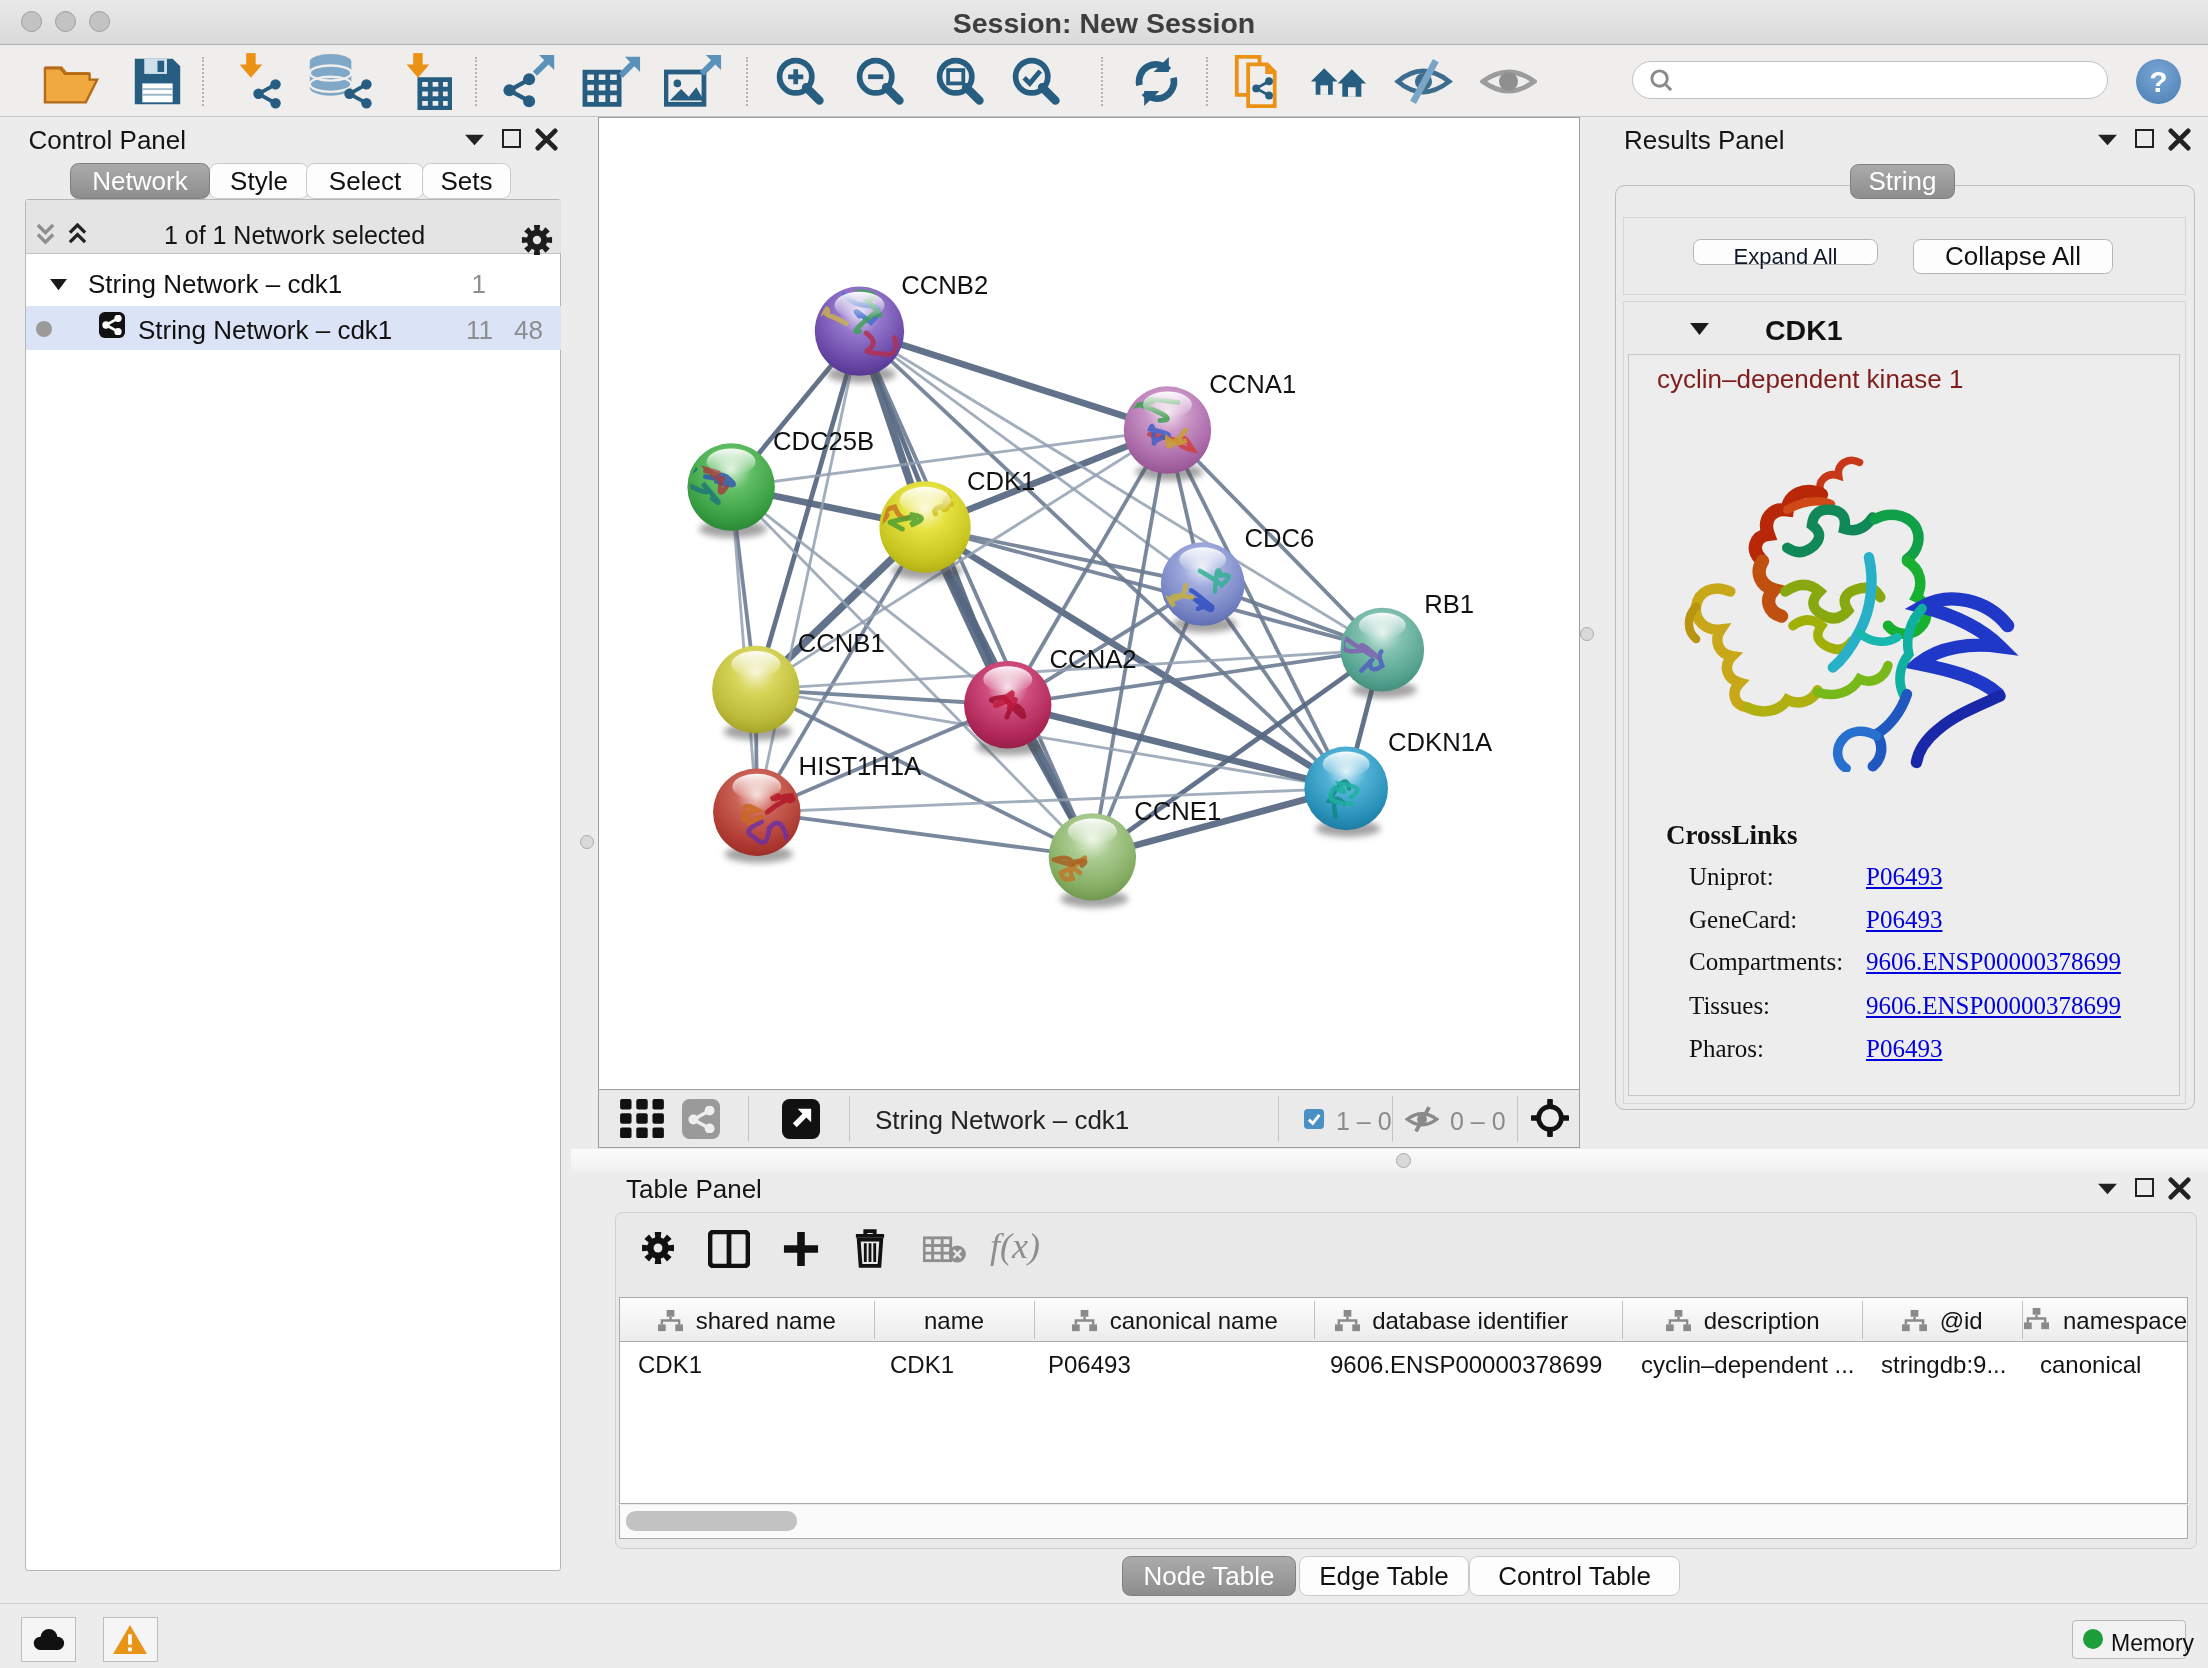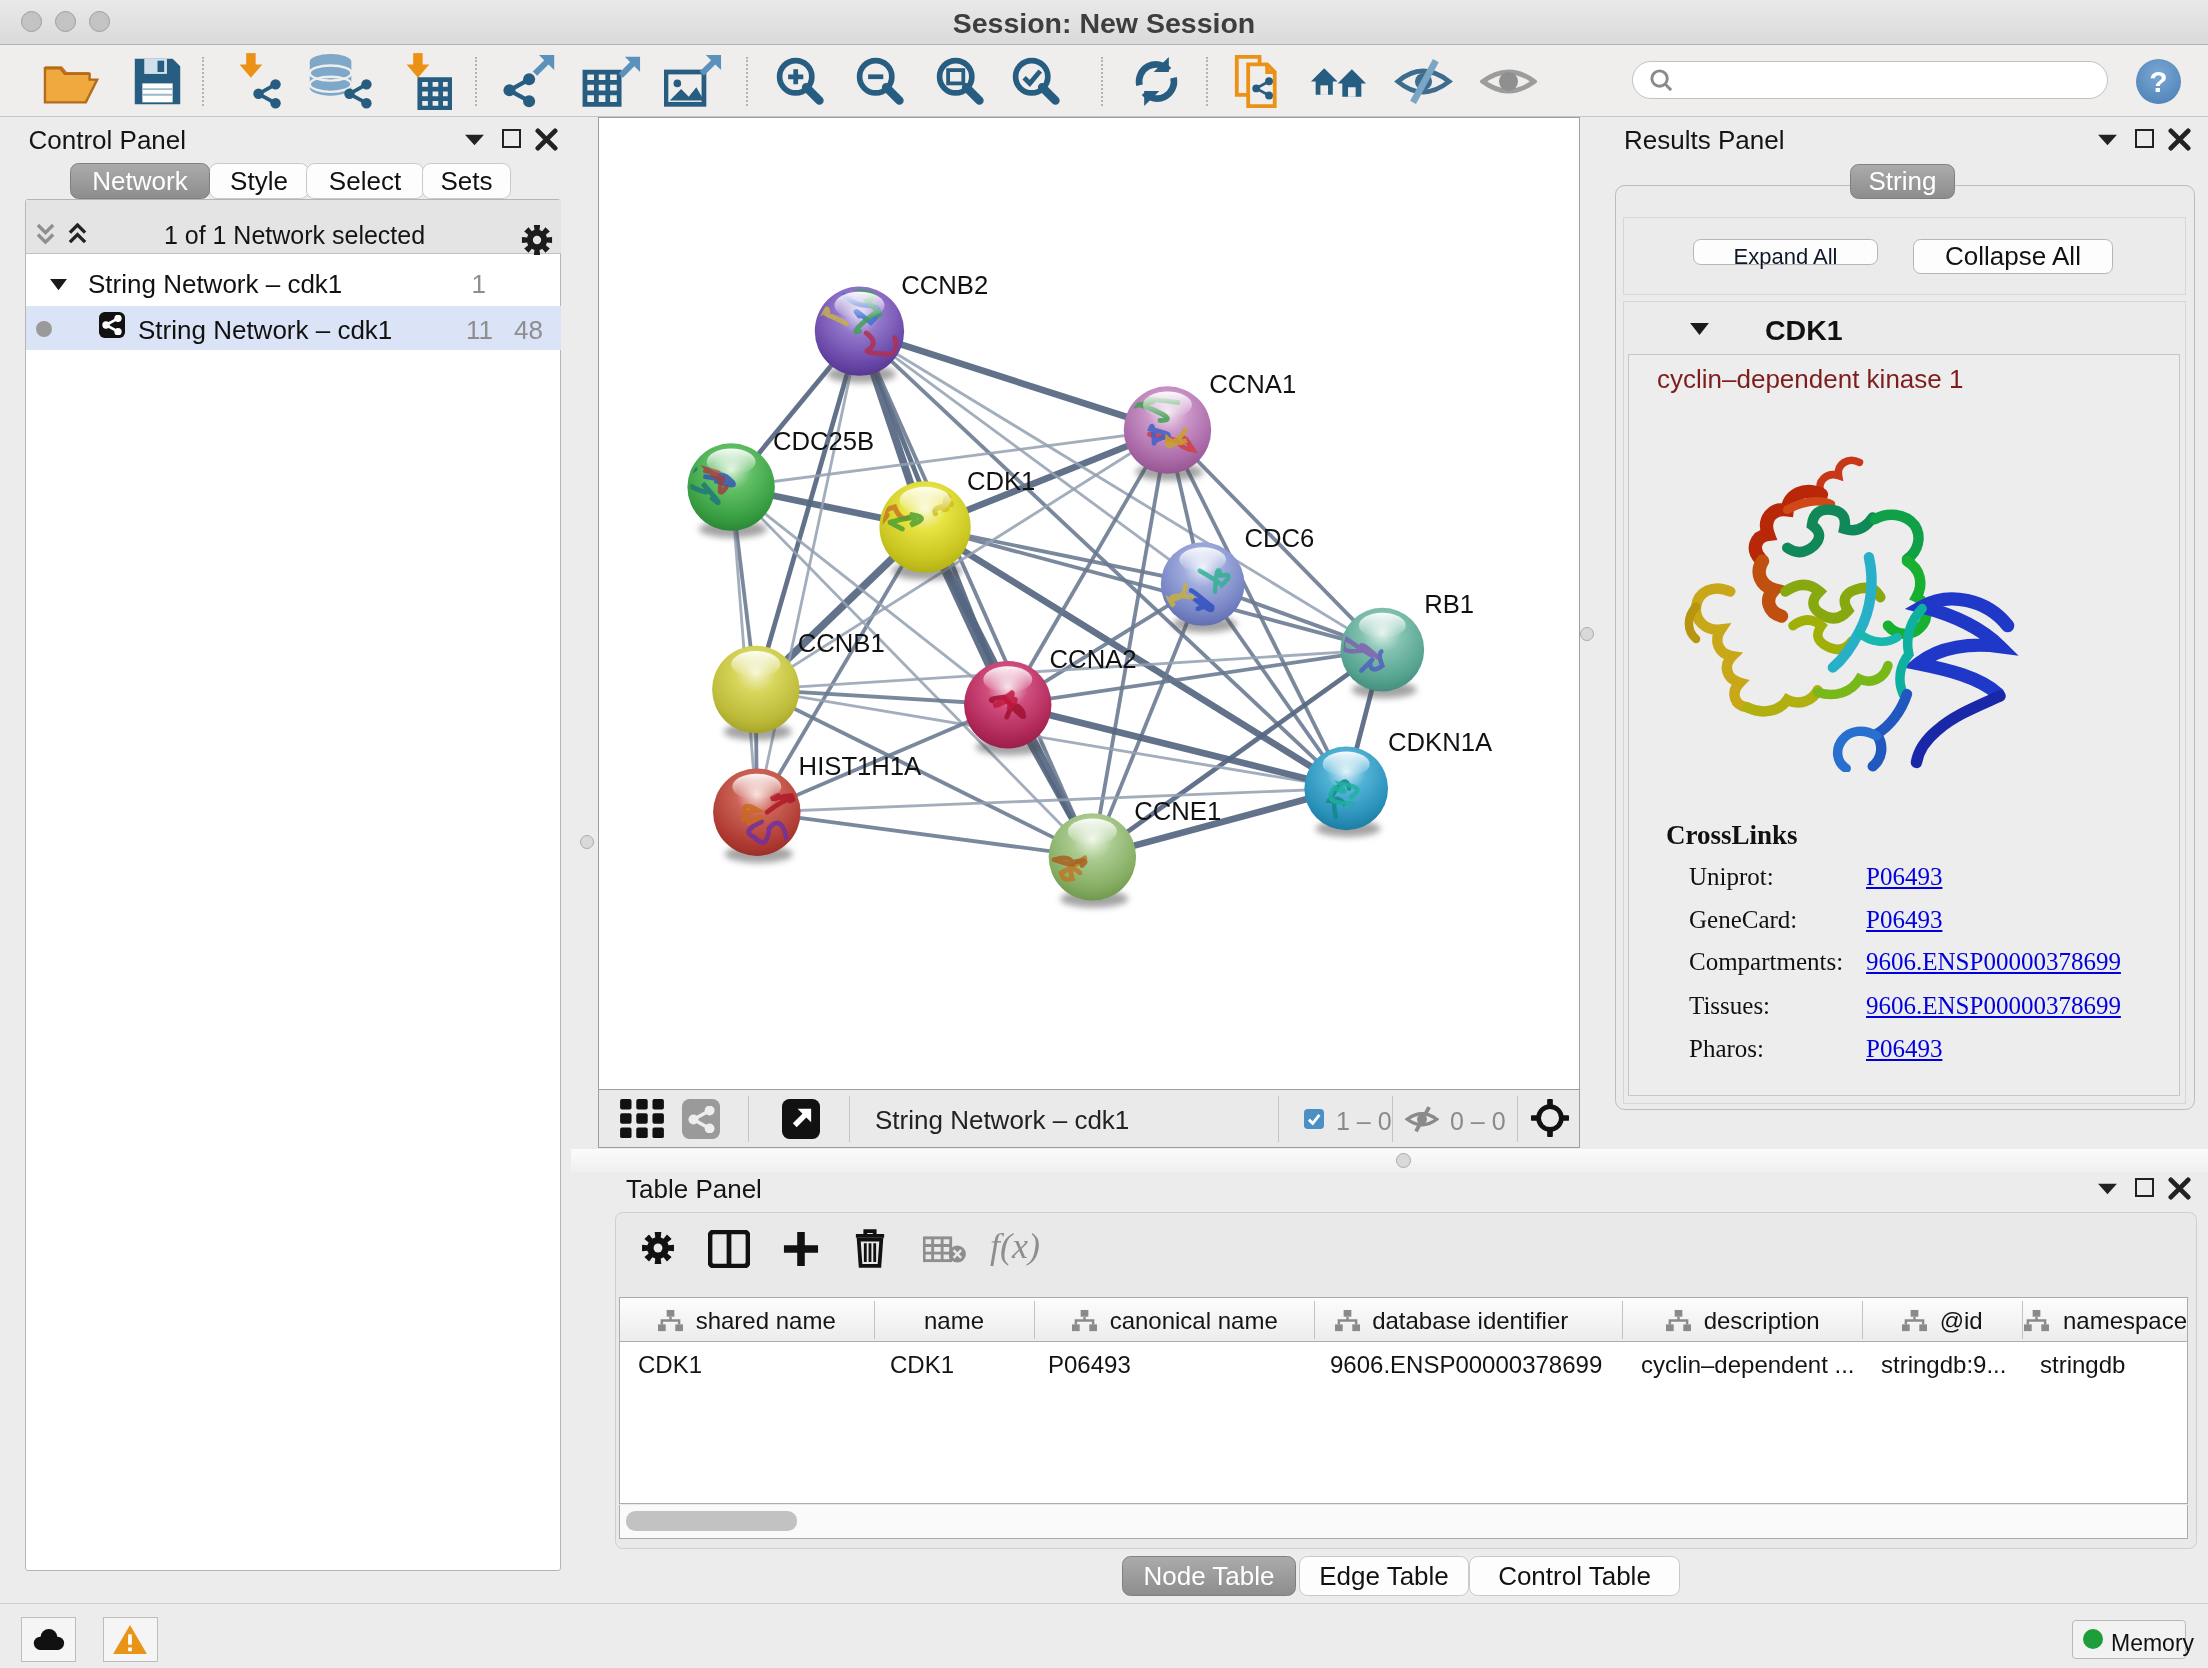--- a/index.html
+++ b/index.html
@@ -697,7 +697,7 @@
     </svg>
     <span>@id</span>
   </div>
-<div class="abs" style="left:2022px;top:1307px;width:166px;display:flex;justify-content:center;align-items:center;gap:13px;font-size:24px;color:#141414;overflow:hidden">
+<div class="abs" style="left:2022px;top:1307px;width:166px;display:flex;justify-content:center;align-items:flex-start;gap:13px;font-size:24px;color:#141414;overflow:hidden">
     <svg width="27" height="25" viewBox="0 0 28 26">
       <g fill="#8a8a8a">
         <rect x="10" y="1" width="8" height="7"></rect>

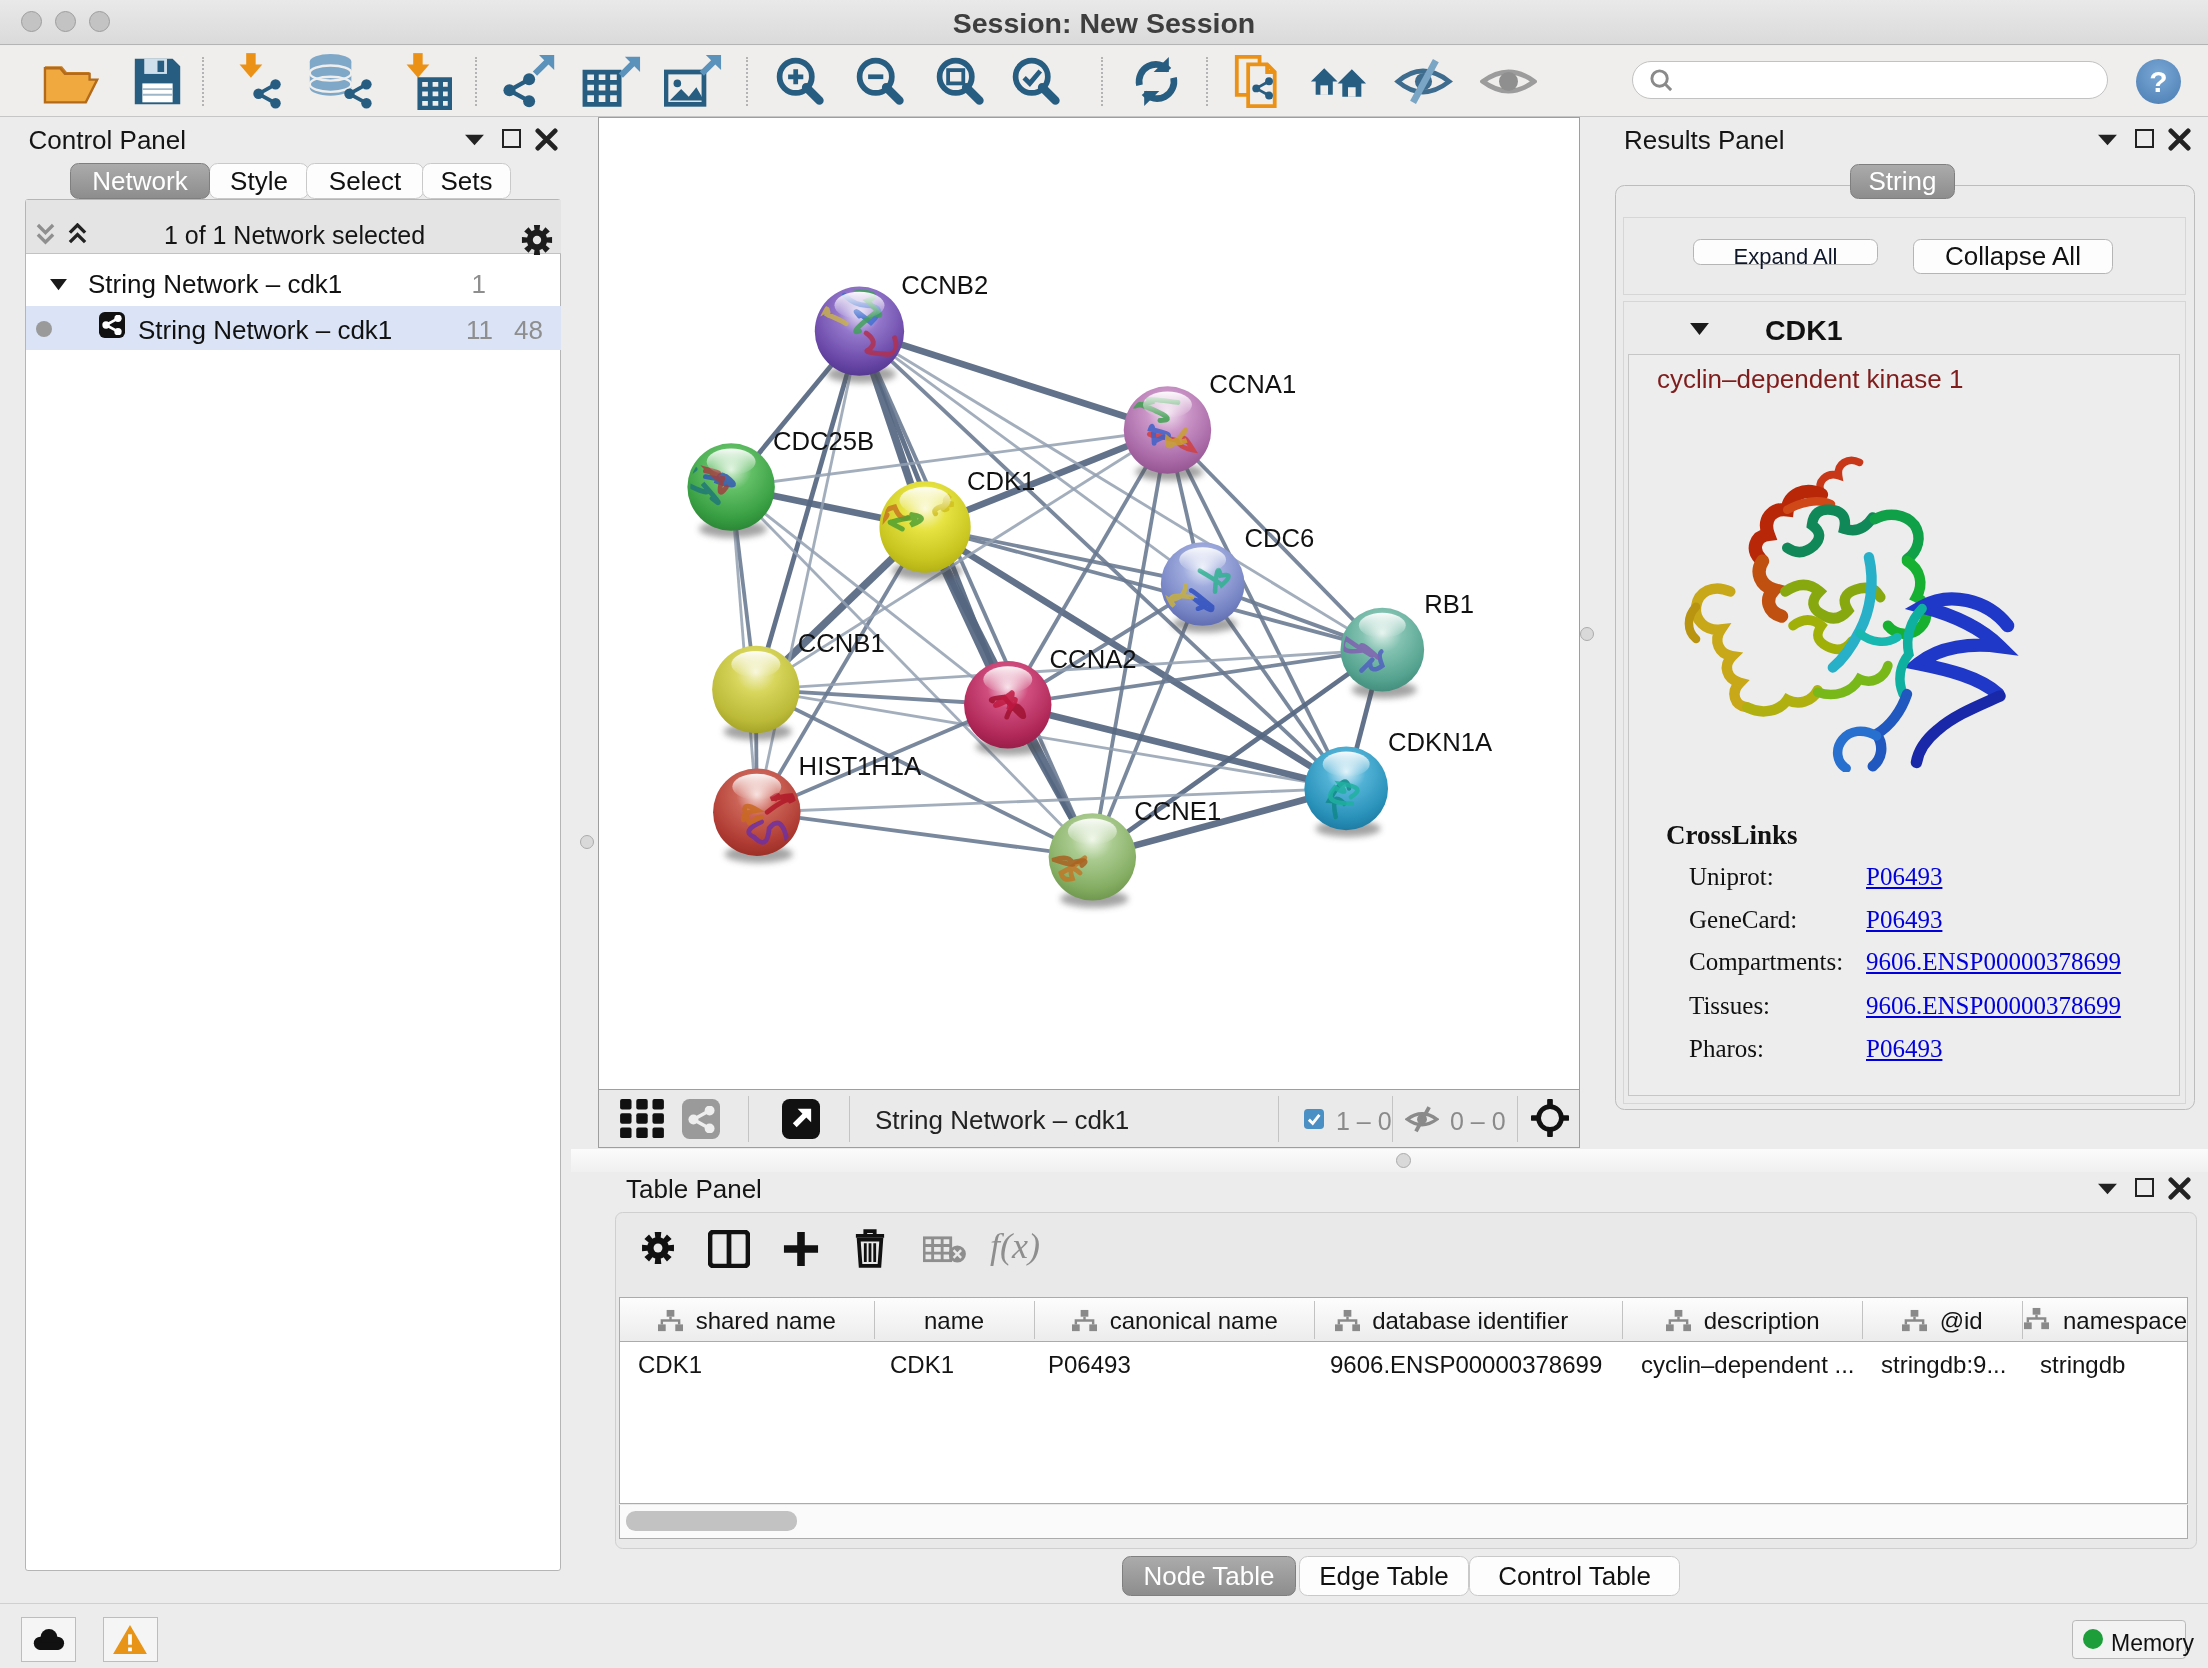--- a/index.html
+++ b/index.html
@@ -714,7 +714,7 @@
 <div class="abs" style="left:1330px;top:1351px;font-size:24px;color:#141414">9606.ENSP00000378699</div>
 <div class="abs" style="left:1641px;top:1351px;font-size:24px;color:#141414">cyclin–dependent ...</div>
 <div class="abs" style="left:1881px;top:1351px;font-size:24px;color:#141414">stringdb:9...</div>
-<div class="abs" style="left:2040px;top:1351px;font-size:24px;color:#141414">stringdb</div>
+<div class="abs" style="left:2040px;top:1351px;font-size:24px;color:#141414">canonical</div>
 <div class="abs" style="left:619px;top:1505px;width:1569px;height:34px;background:#fafafa;border:1px solid #ababab;border-top:none"></div>
 <div class="abs" style="left:626px;top:1511px;width:171px;height:20px;background:#c2c2c2;border-radius:9.5px"></div>
 <div class="abs" style="left:1122px;top:1556px;width:174px;height:40px;background:linear-gradient(#ababab,#8d8d8d);border:1px solid #7f7f7f;border-radius:8.6px;color:#fff;font-size:26px;text-align:center;line-height:38px;z-index:3">Node Table</div>

